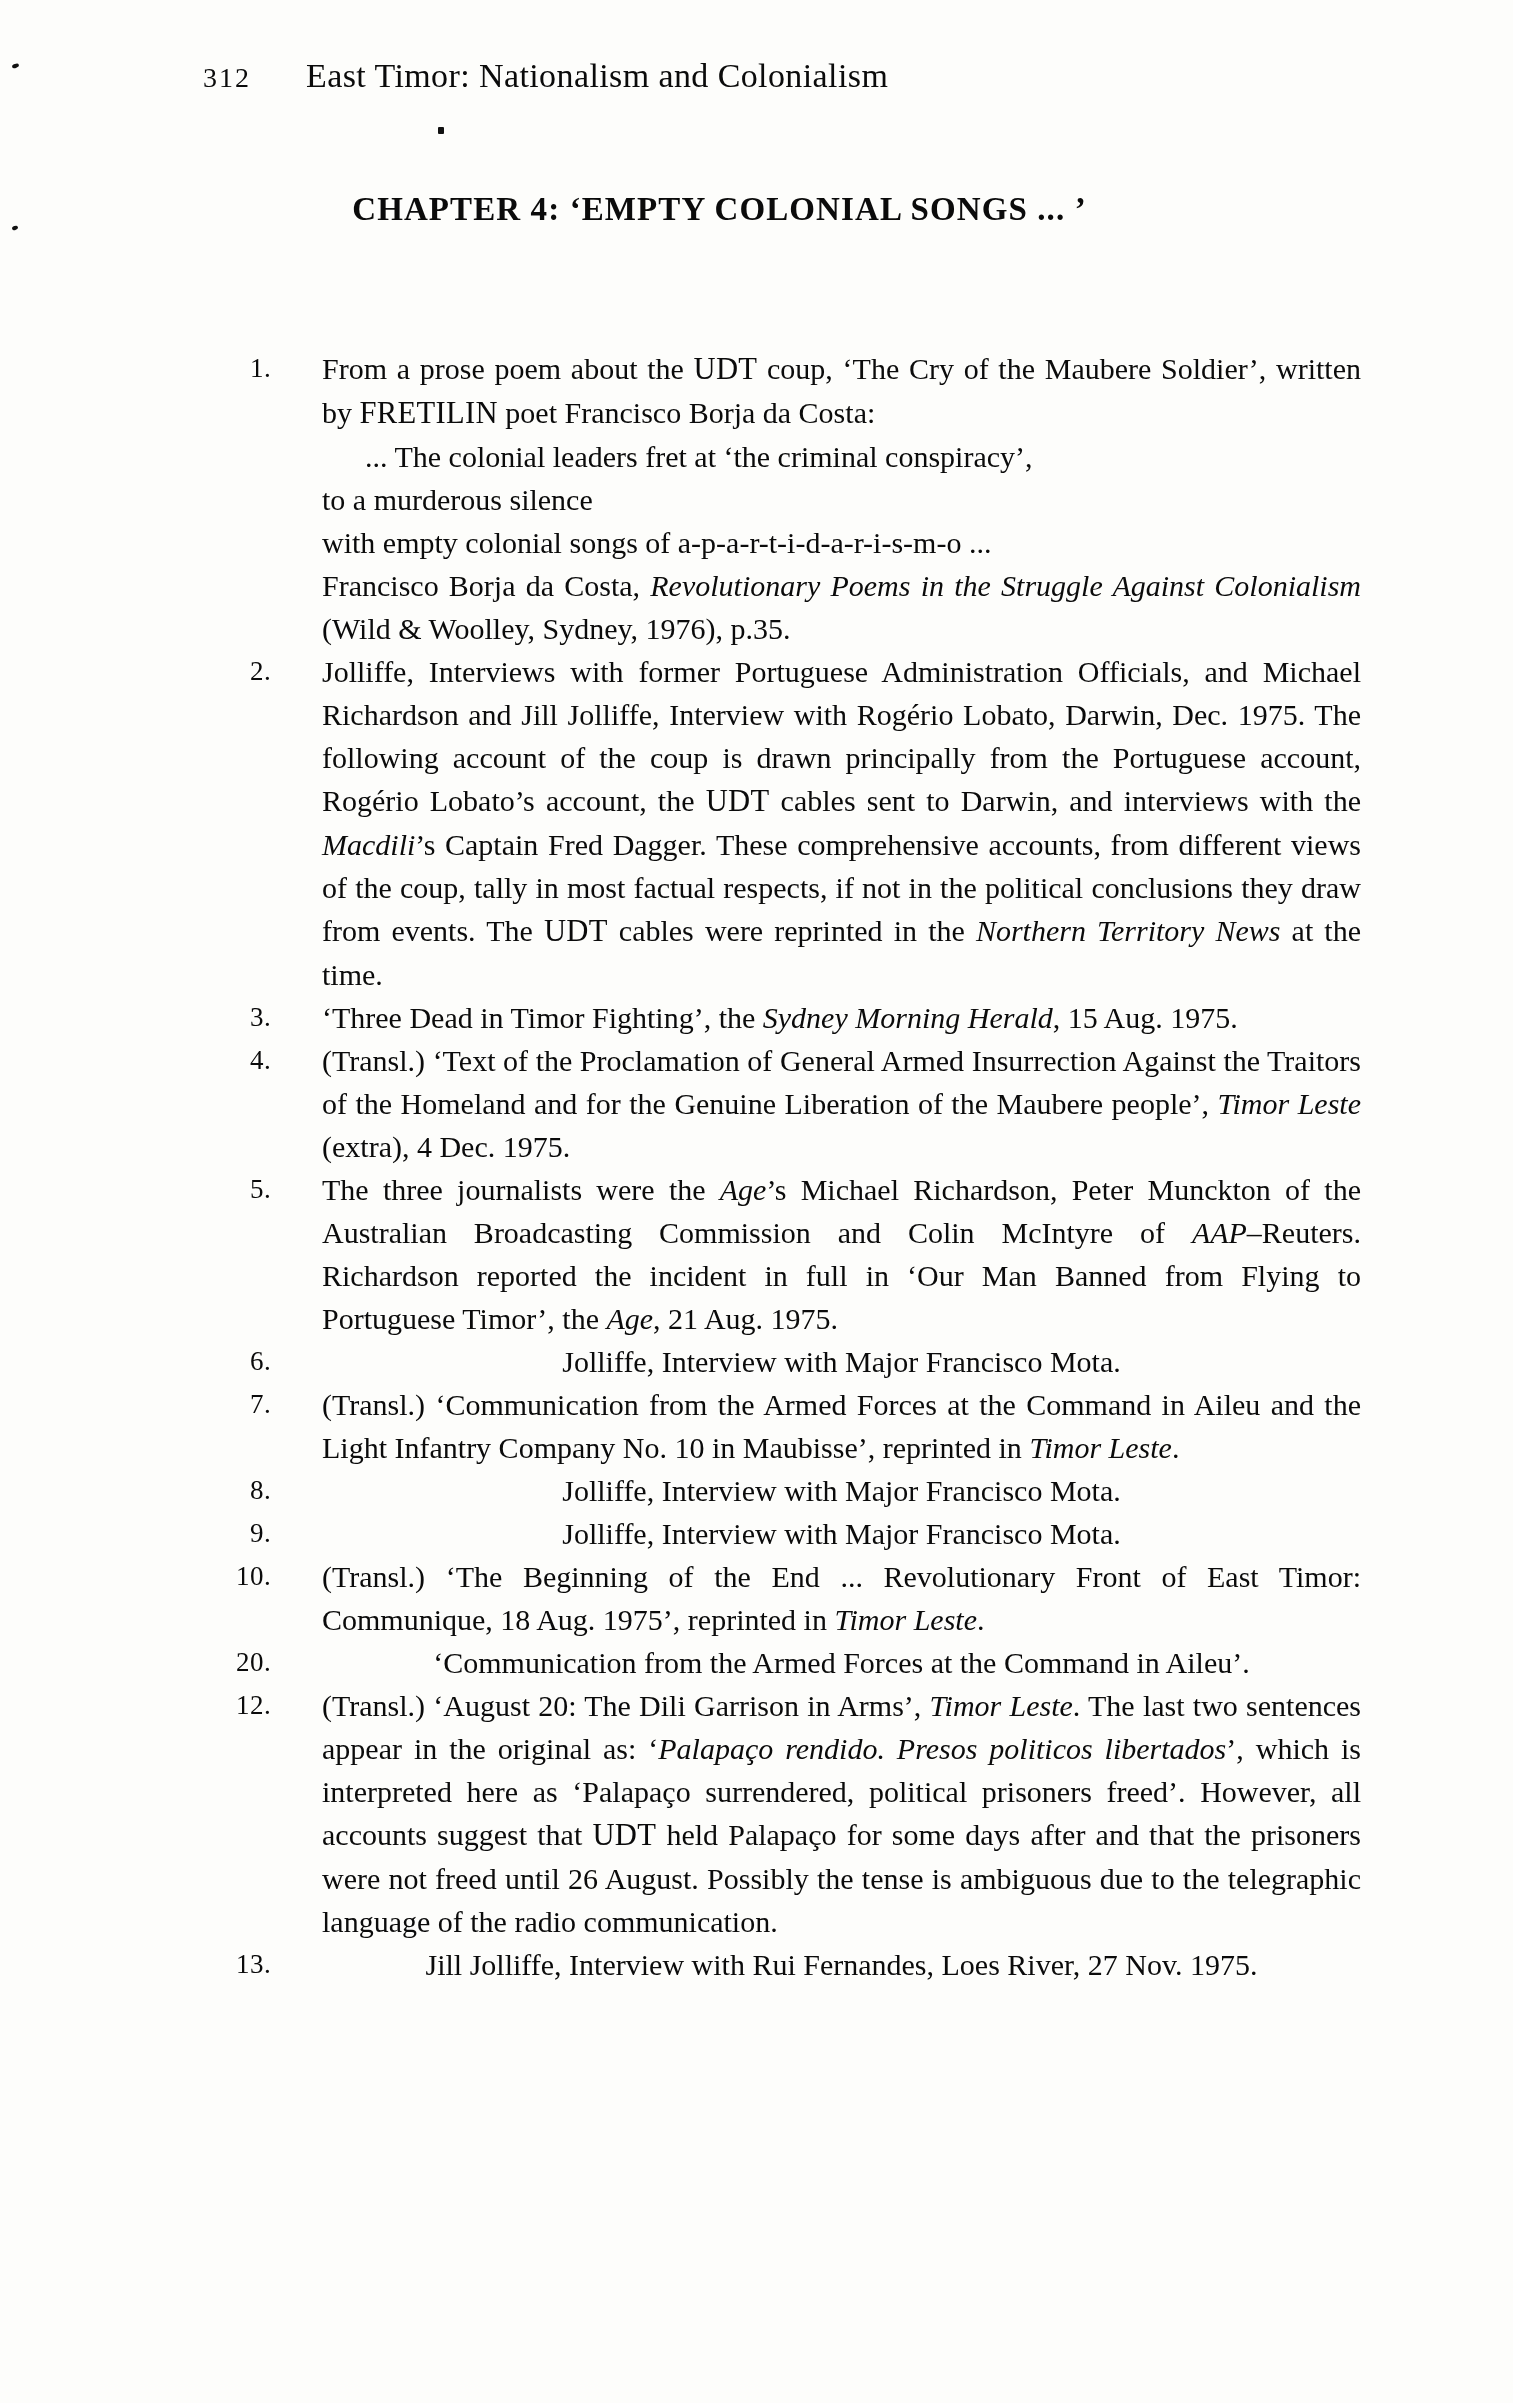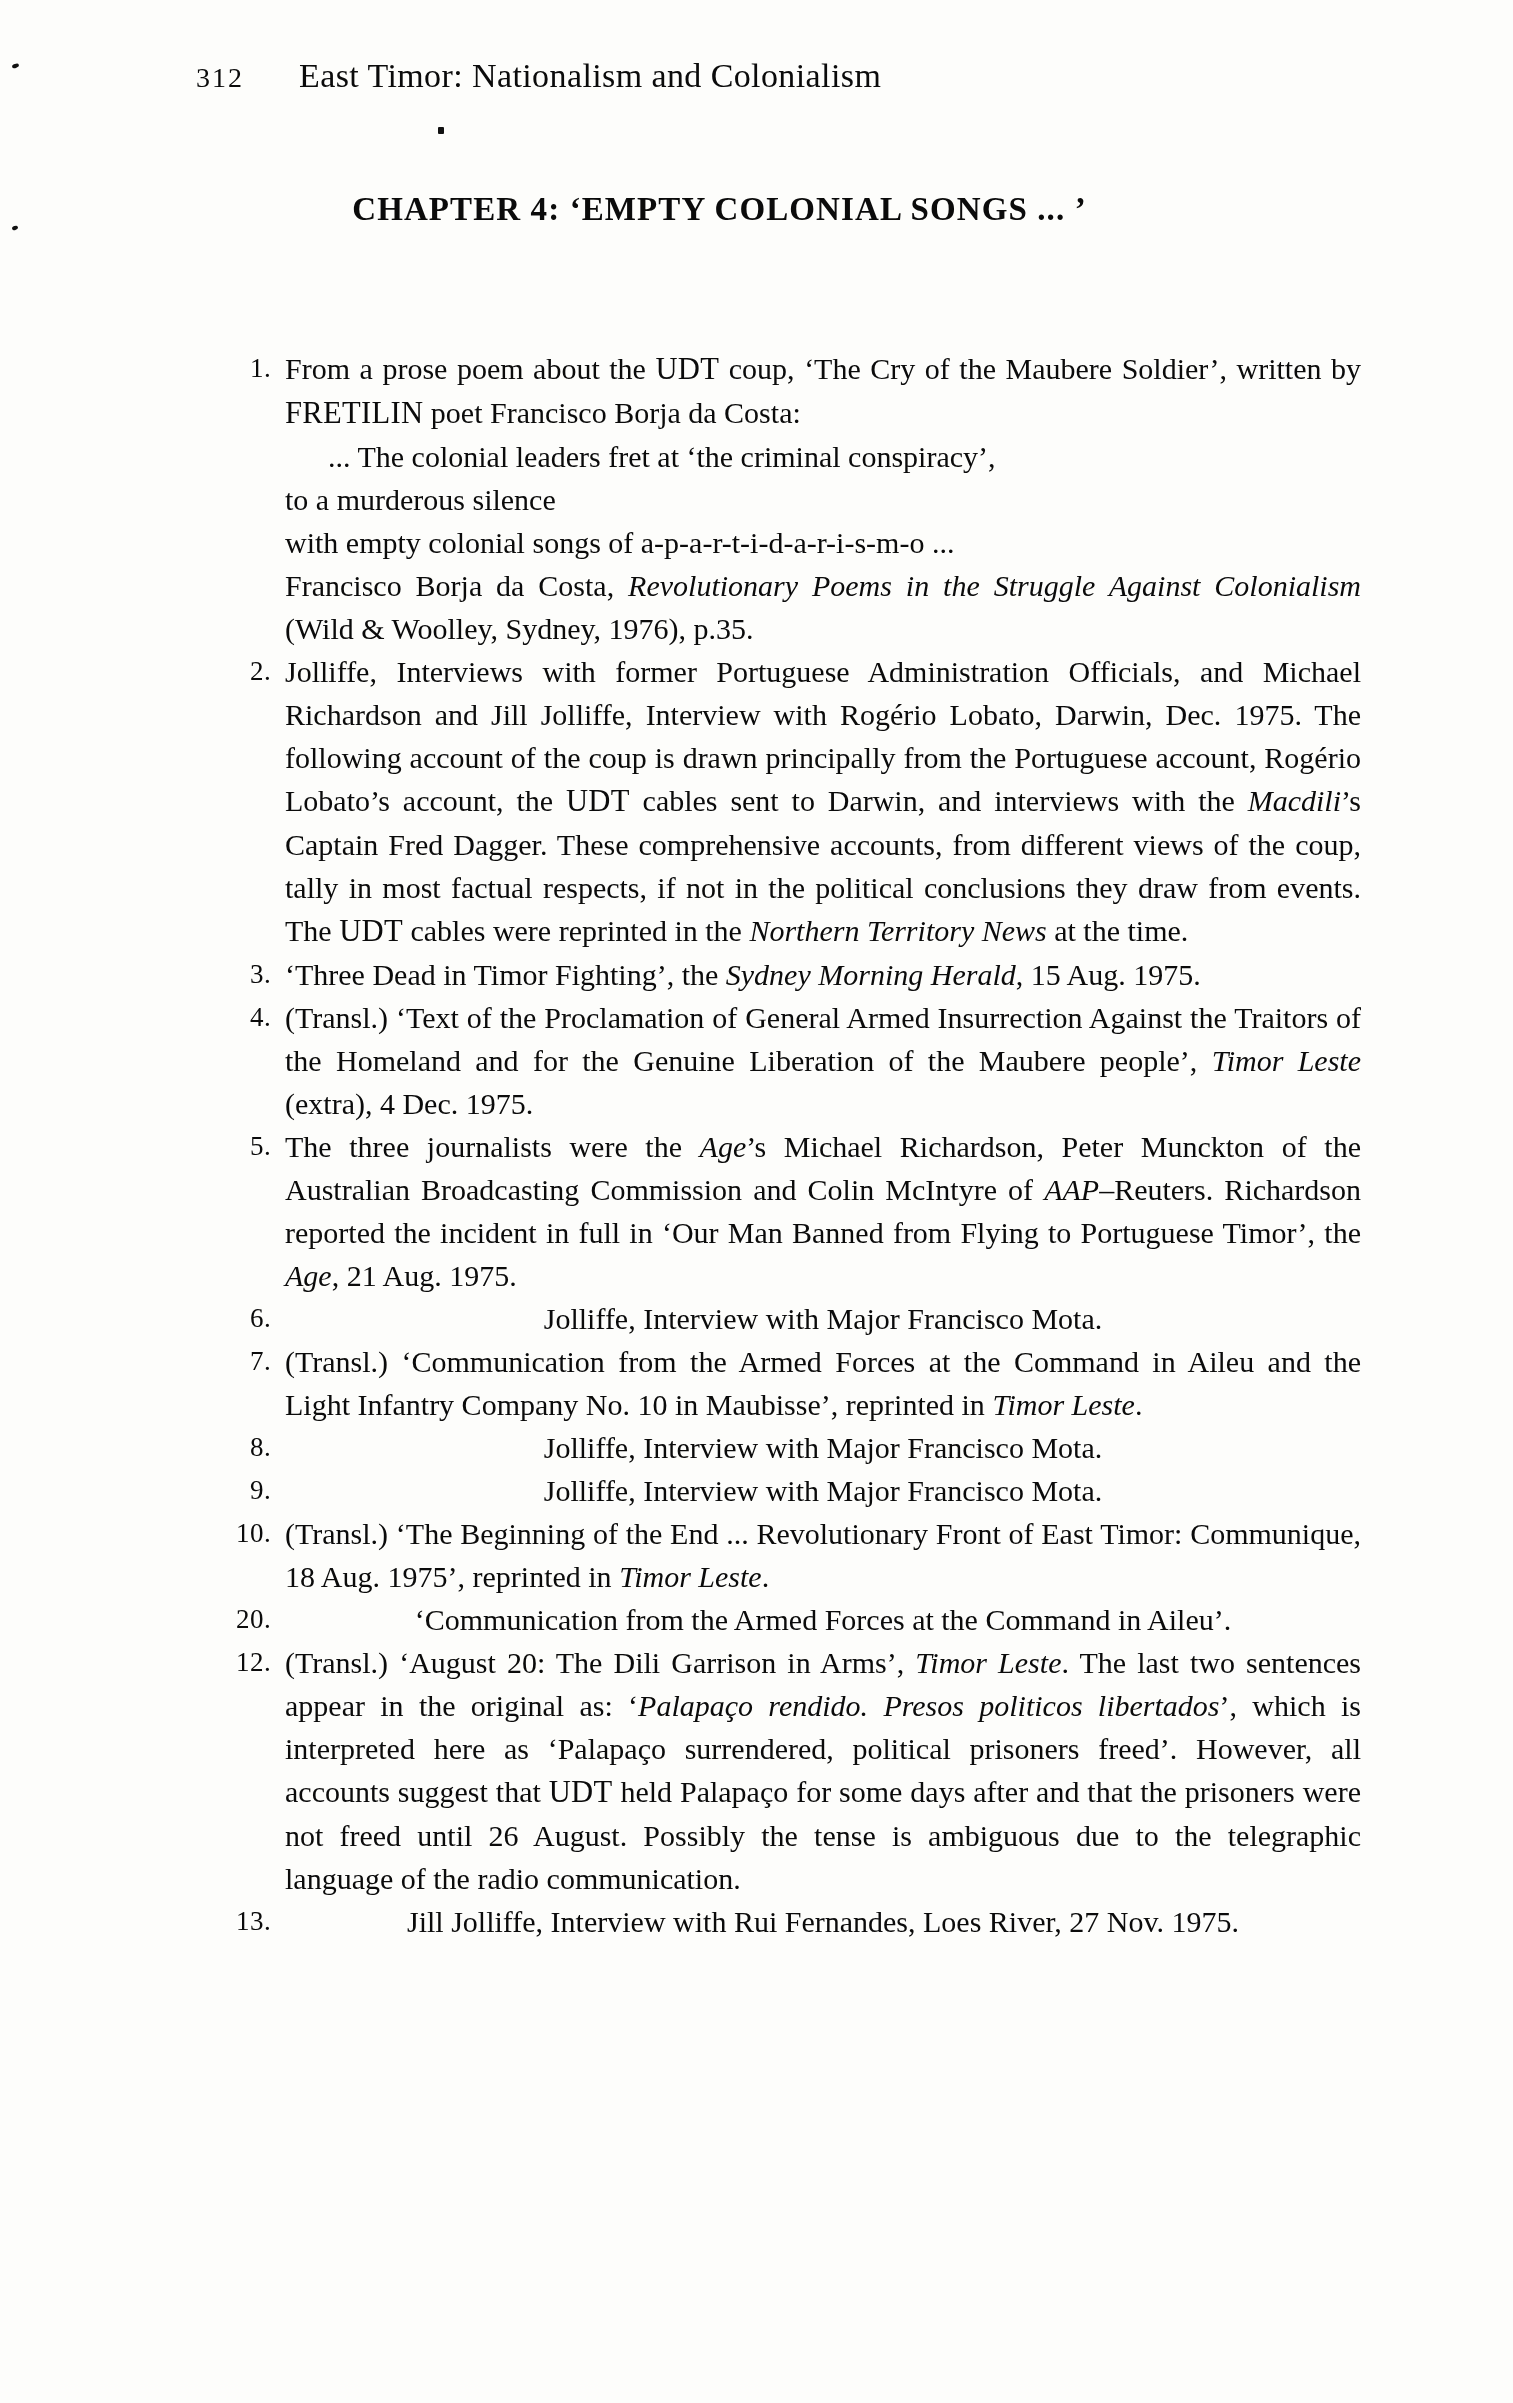--- a/index.html
+++ b/index.html
@@ -20,7 +20,7 @@
   
   .running-head {
     position: absolute;
-    left: 196px;
+    left: 203px;
     top: 57px;
     width: 1151px;
     display: flex;

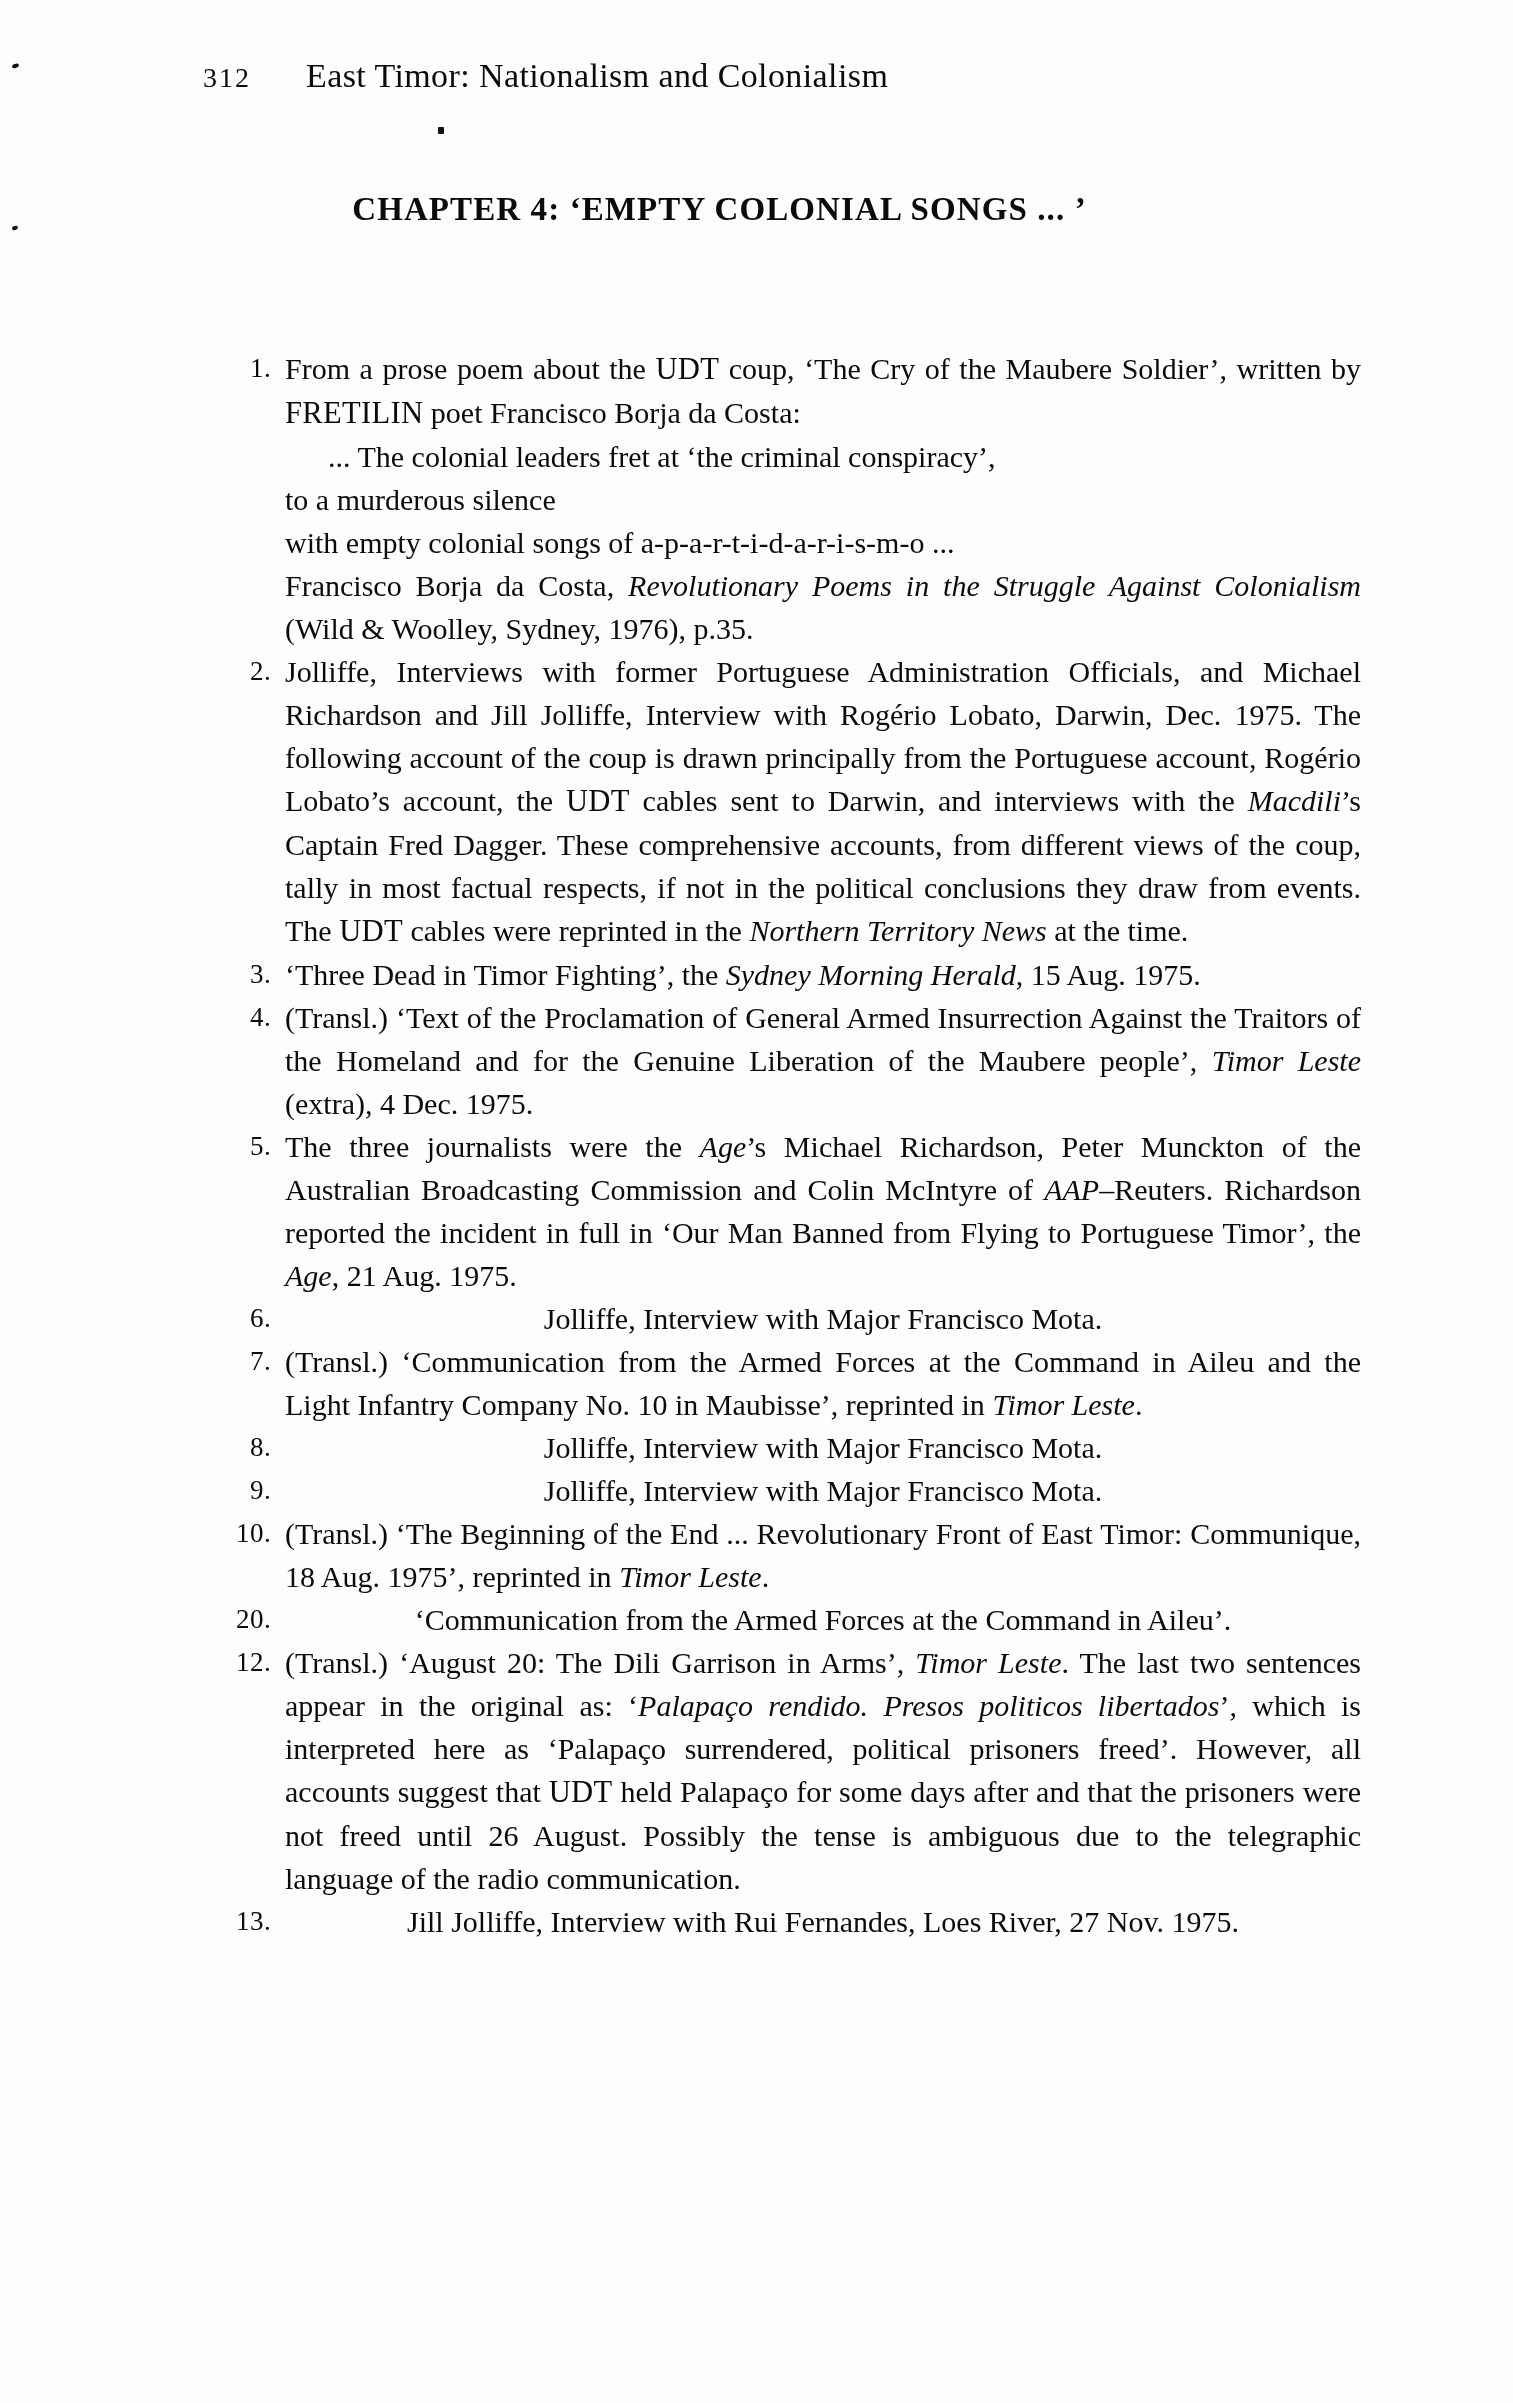--- a/index.html
+++ b/index.html
@@ -85,6 +85,7 @@
     text-align: justify;
     text-justify: inter-word;
     hyphens: manual;
+    margin-left: 37px;
   }
   .note-body.ragged {
     text-align: center;

